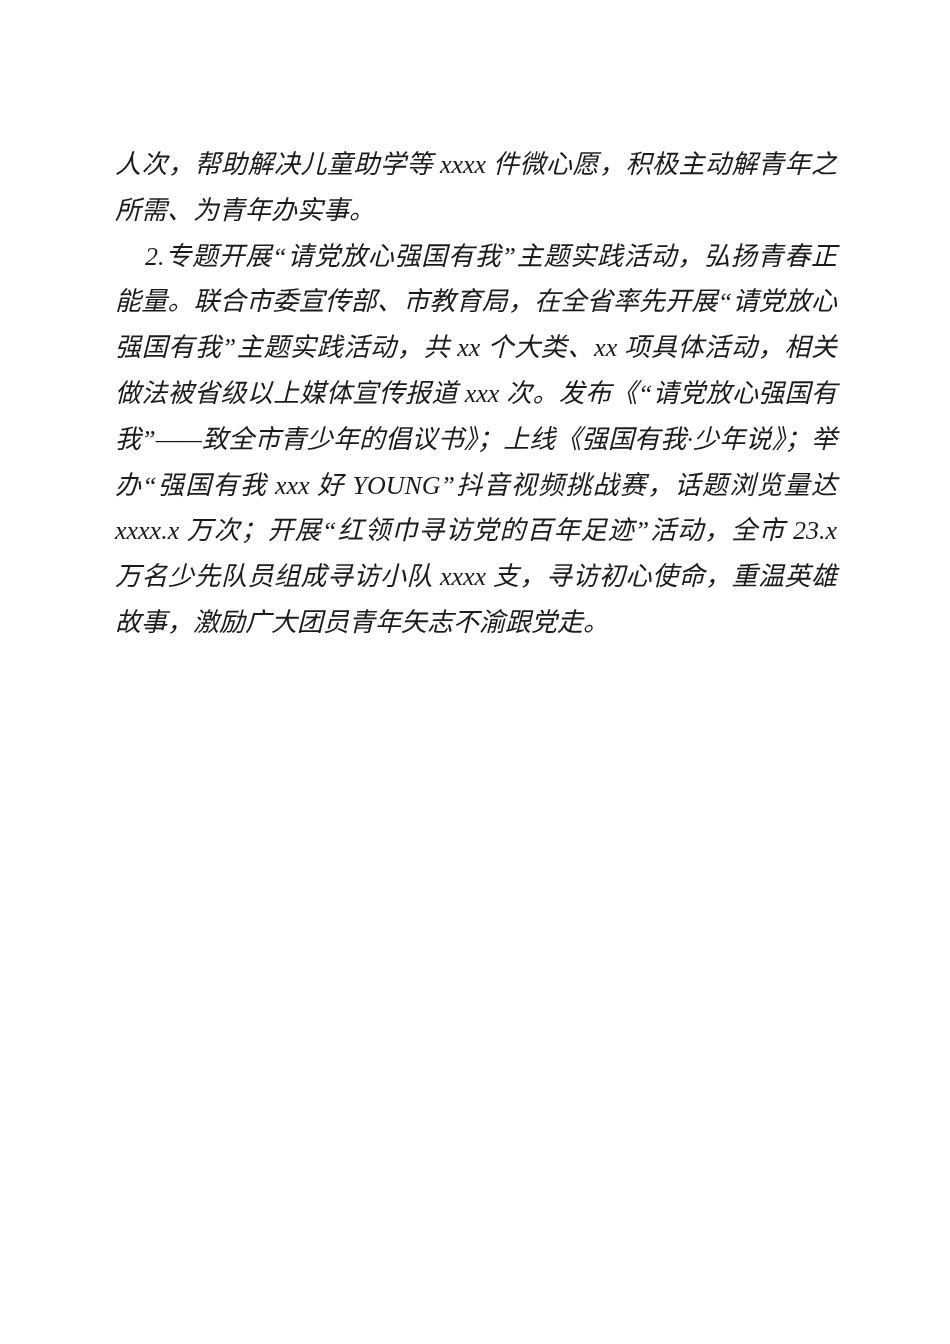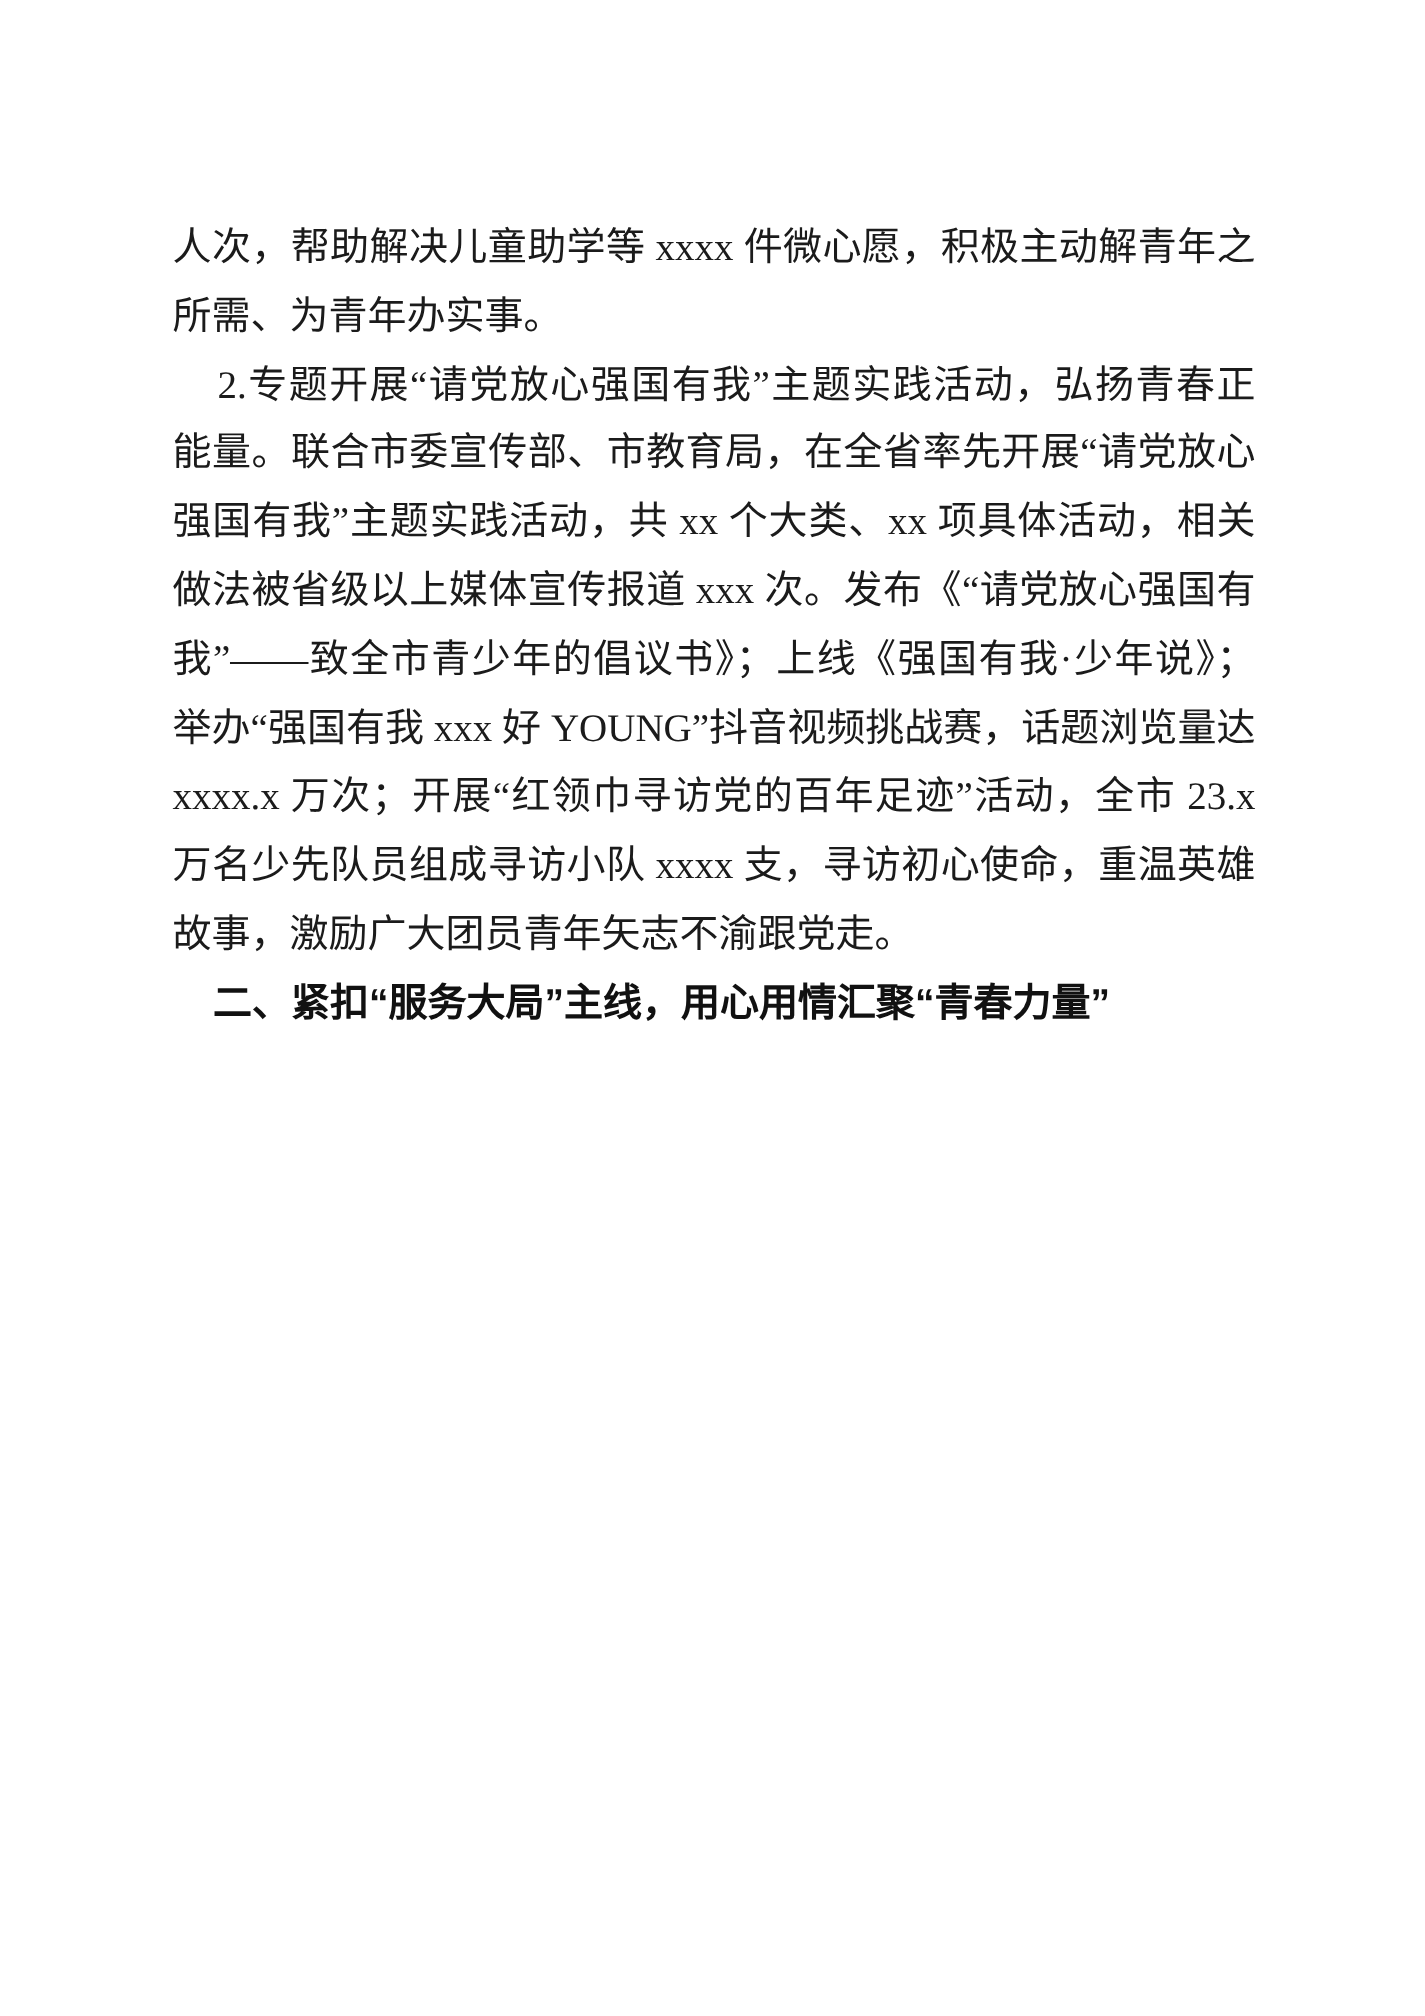--- a/index.html
+++ b/index.html
@@ -29,6 +29,7 @@
   .para {
     margin: 0;
     padding: 0;
+    font-style: italic;
   }
   .para.indent {
     text-indent: 30px;

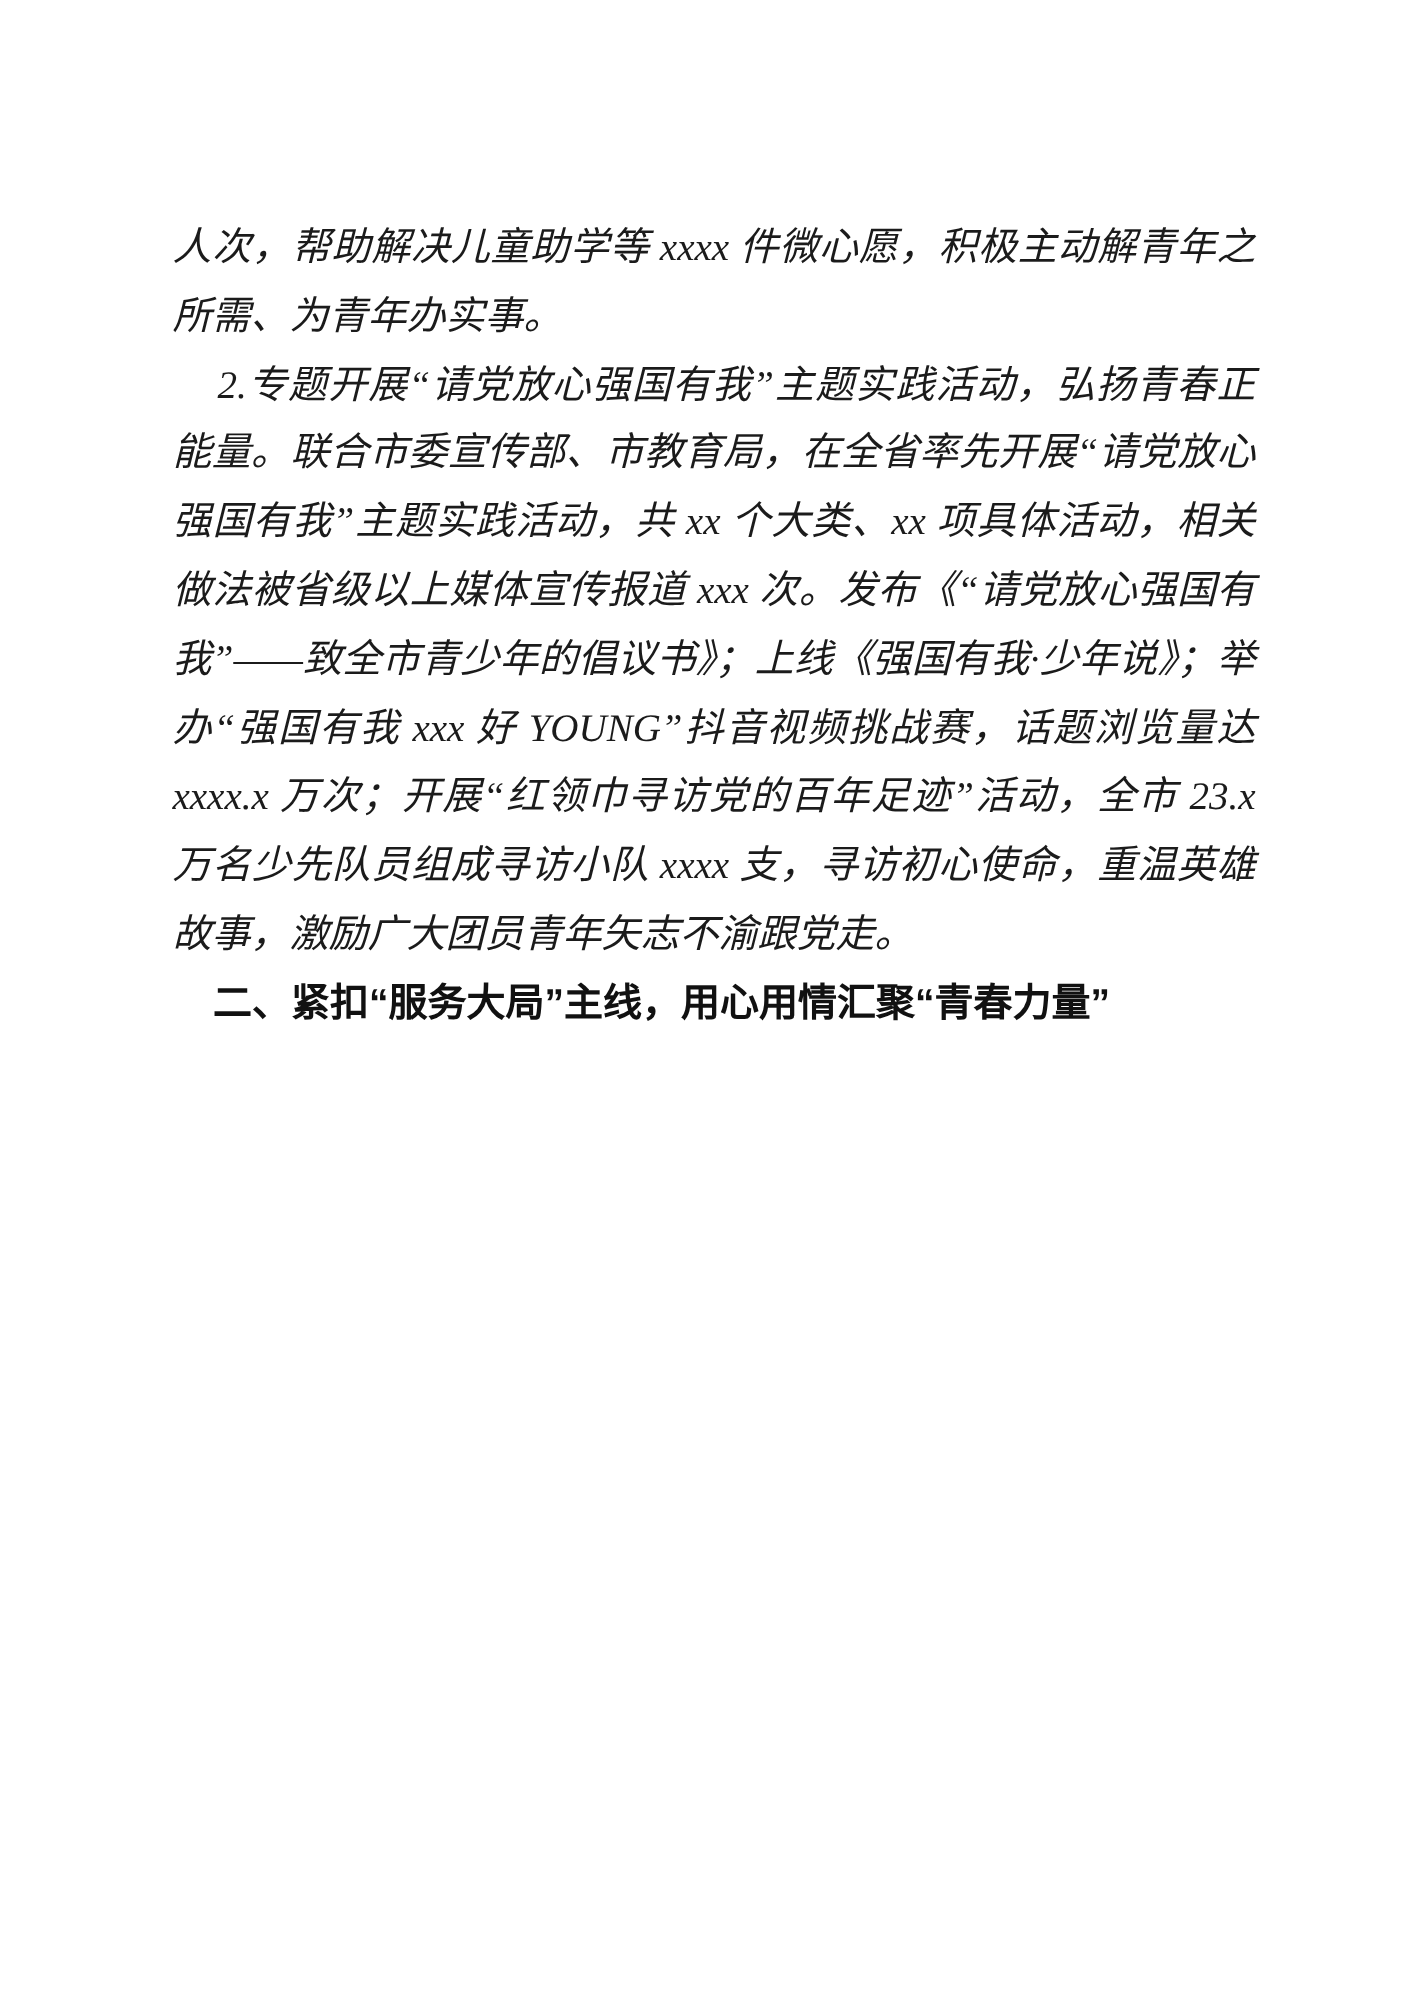--- a/index.html
+++ b/index.html
@@ -50,7 +50,6 @@
   <div class="text-block">
     <p class="para">人次，帮助解决儿童助学等 xxxx 件微心愿，积极主动解青年之所需、为青年办实事。</p>
     <p class="para indent">2.专题开展“请党放心强国有我”主题实践活动，弘扬青春正能量。联合市委宣传部、市教育局，在全省率先开展“请党放心强国有我”主题实践活动，共 xx 个大类、xx 项具体活动，相关做法被省级以上媒体宣传报道 xxx 次。发布《“请党放心强国有我”——致全市青少年的倡议书》；上线《强国有我·少年说》；举办“强国有我 xxx 好 YOUNG”抖音视频挑战赛，话题浏览量达 xxxx.x 万次；开展“红领巾寻访党的百年足迹”活动，全市 23.x 万名少先队员组成寻访小队 xxxx 支，寻访初心使命，重温英雄故事，激励广大团员青年矢志不渝跟党走。</p>
-    <p class="heading">二、紧扣“服务大局”主线，用心用情汇聚“青春力量”</p>
   </div>
 </div>
 

